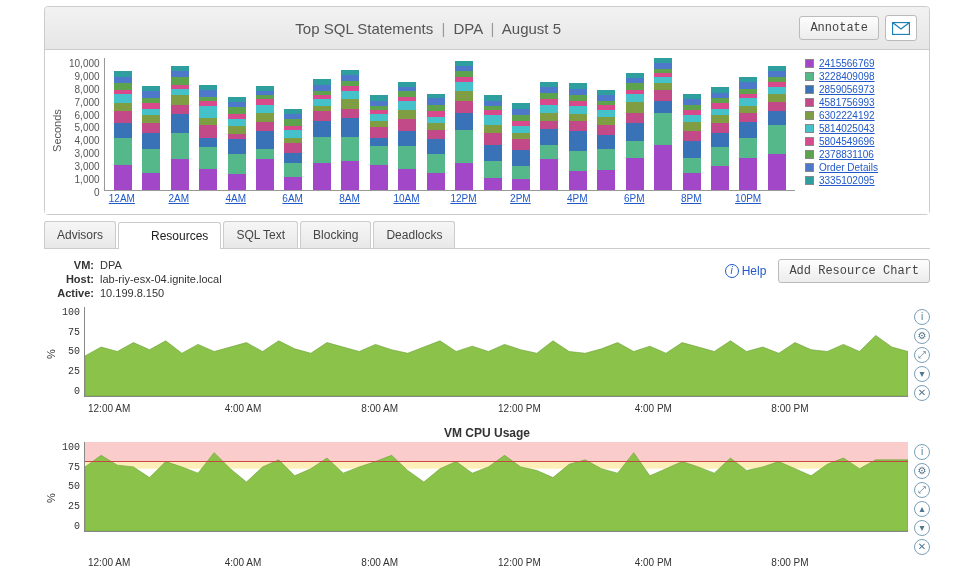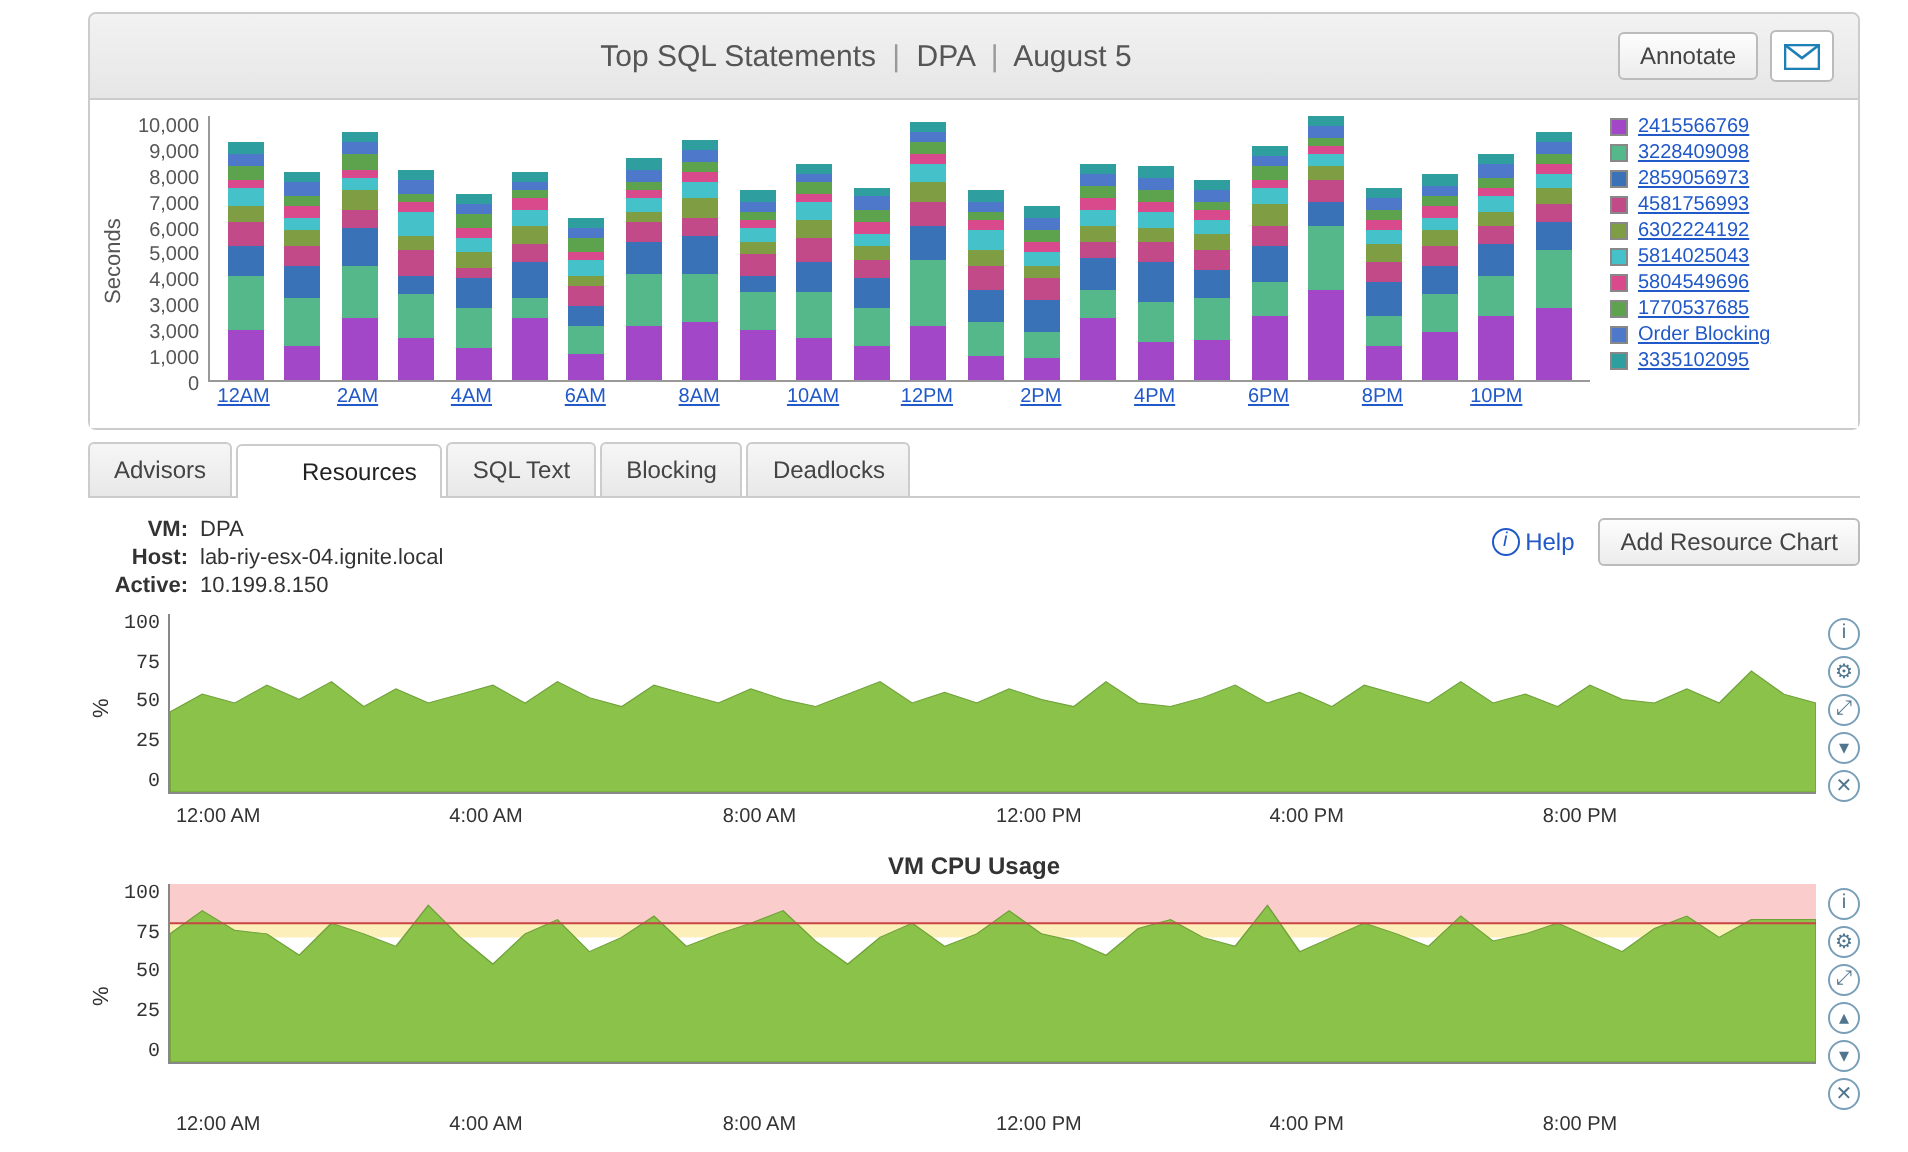--- a/index.html
+++ b/index.html
@@ -8,7 +8,7 @@
   .panel-header { display: flex; align-items: center; justify-content: space-between; padding: 8px 12px; background: linear-gradient(#f2f2f2,#e6e6e6); border-bottom: 1px solid #ccc; border-radius: 4px 4px 0 0; }
   .panel-title { flex: 1; text-align: center; font-size: 15px; color: #555; }
   .panel-title .sep { color: #999; margin: 0 4px; }
-  .btn { background: linear-gradient(#fdfdfd,#ececec); border: 1px solid #bbb; border-radius: 3px; padding: 4px 10px; font-size: 12px; color: #444; cursor: pointer; }
+  .btn { background: linear-gradient(#fdfdfd,#ececec); border: 1px solid #bbb; border-radius: 3px; padding: 4px 10px; font-size: 12px; color: #444; cursor: pointer; font-family: Liberation Mono, monospace; }
   .mail-btn { width: 32px; height: 26px; border: 1px solid #bbb; border-radius: 3px; background: #fff; display: inline-flex; align-items: center; justify-content: center; margin-left: 6px; cursor: pointer; color: #1b7fb8; }
   .chart-area { display: flex; padding: 8px 12px 10px 4px; background: #fff; }
   .chart-ywrap { display: flex; }

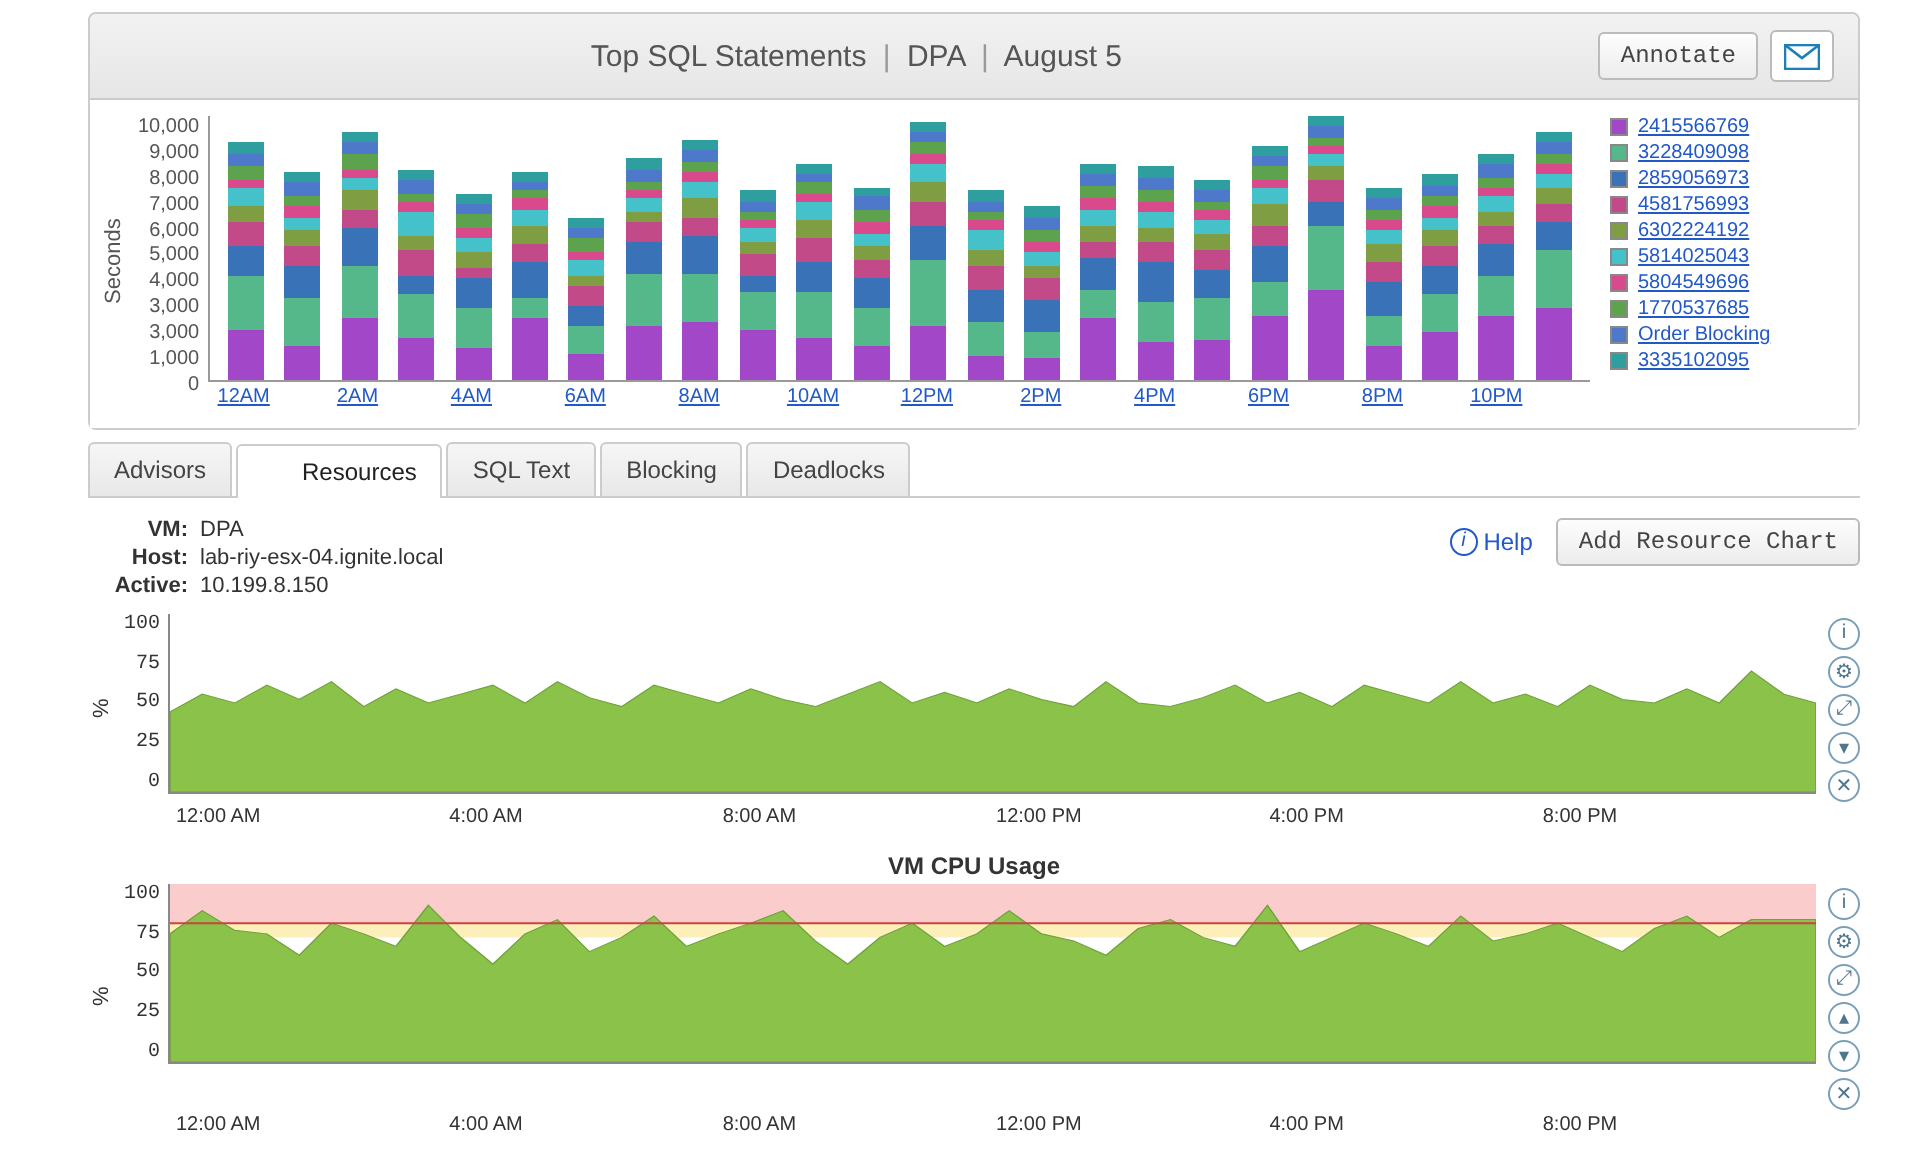--- a/index.html
+++ b/index.html
@@ -491,7 +491,7 @@
         </div>
         <div class="legend-item">
           <div class="swatch" style="background: rgb(93, 162, 77);"></div>
-          <a href="#">1770537685</a>
+          <a href="#">2378831106</a>
         </div>
         <div class="legend-item">
           <div class="swatch" style="background: rgb(78, 120, 201);"></div>

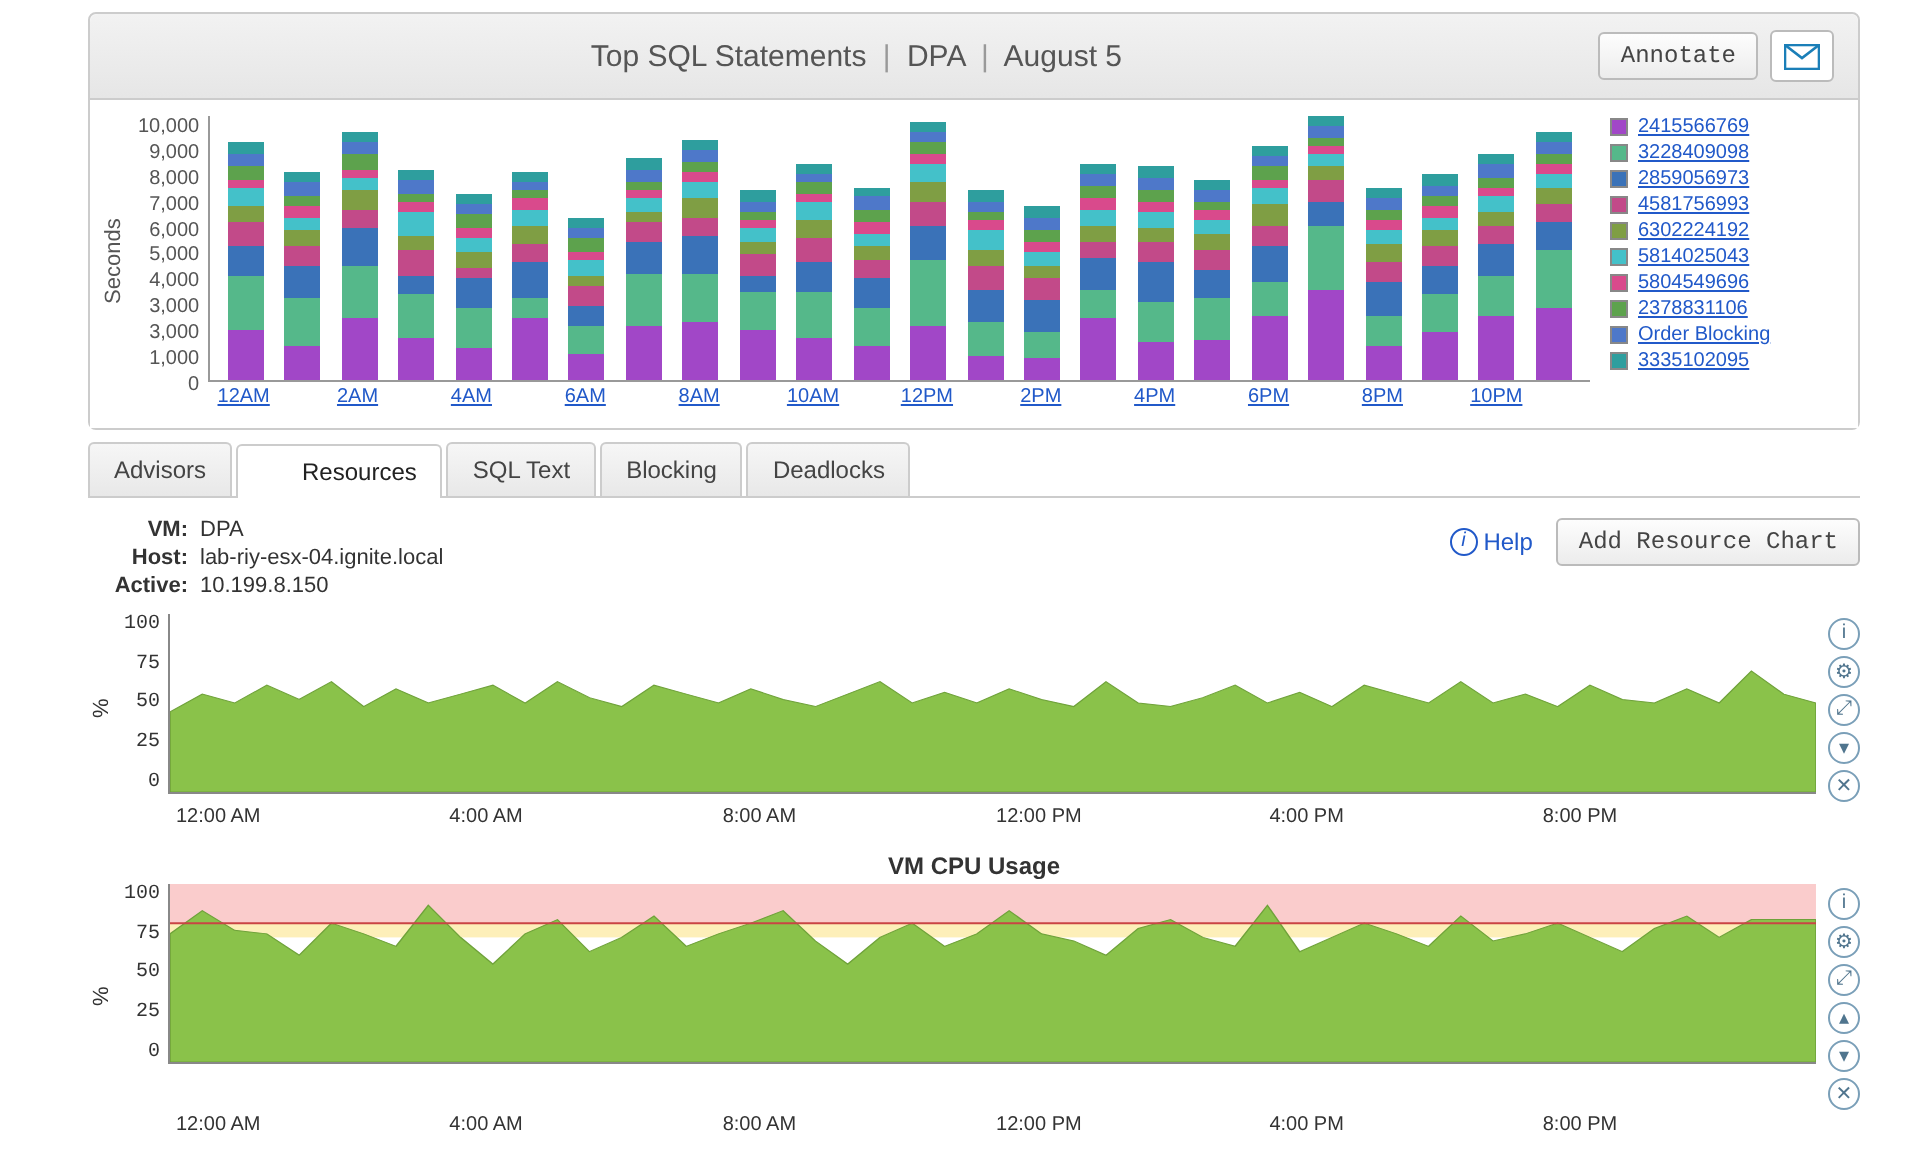--- a/index.html
+++ b/index.html
@@ -495,7 +495,7 @@
         </div>
         <div class="legend-item">
           <div class="swatch" style="background: rgb(78, 120, 201);"></div>
-          <a href="#">Order Blocking</a>
+          <a href="#">Order Details</a>
         </div>
         <div class="legend-item">
           <div class="swatch" style="background: rgb(46, 158, 158);"></div>

